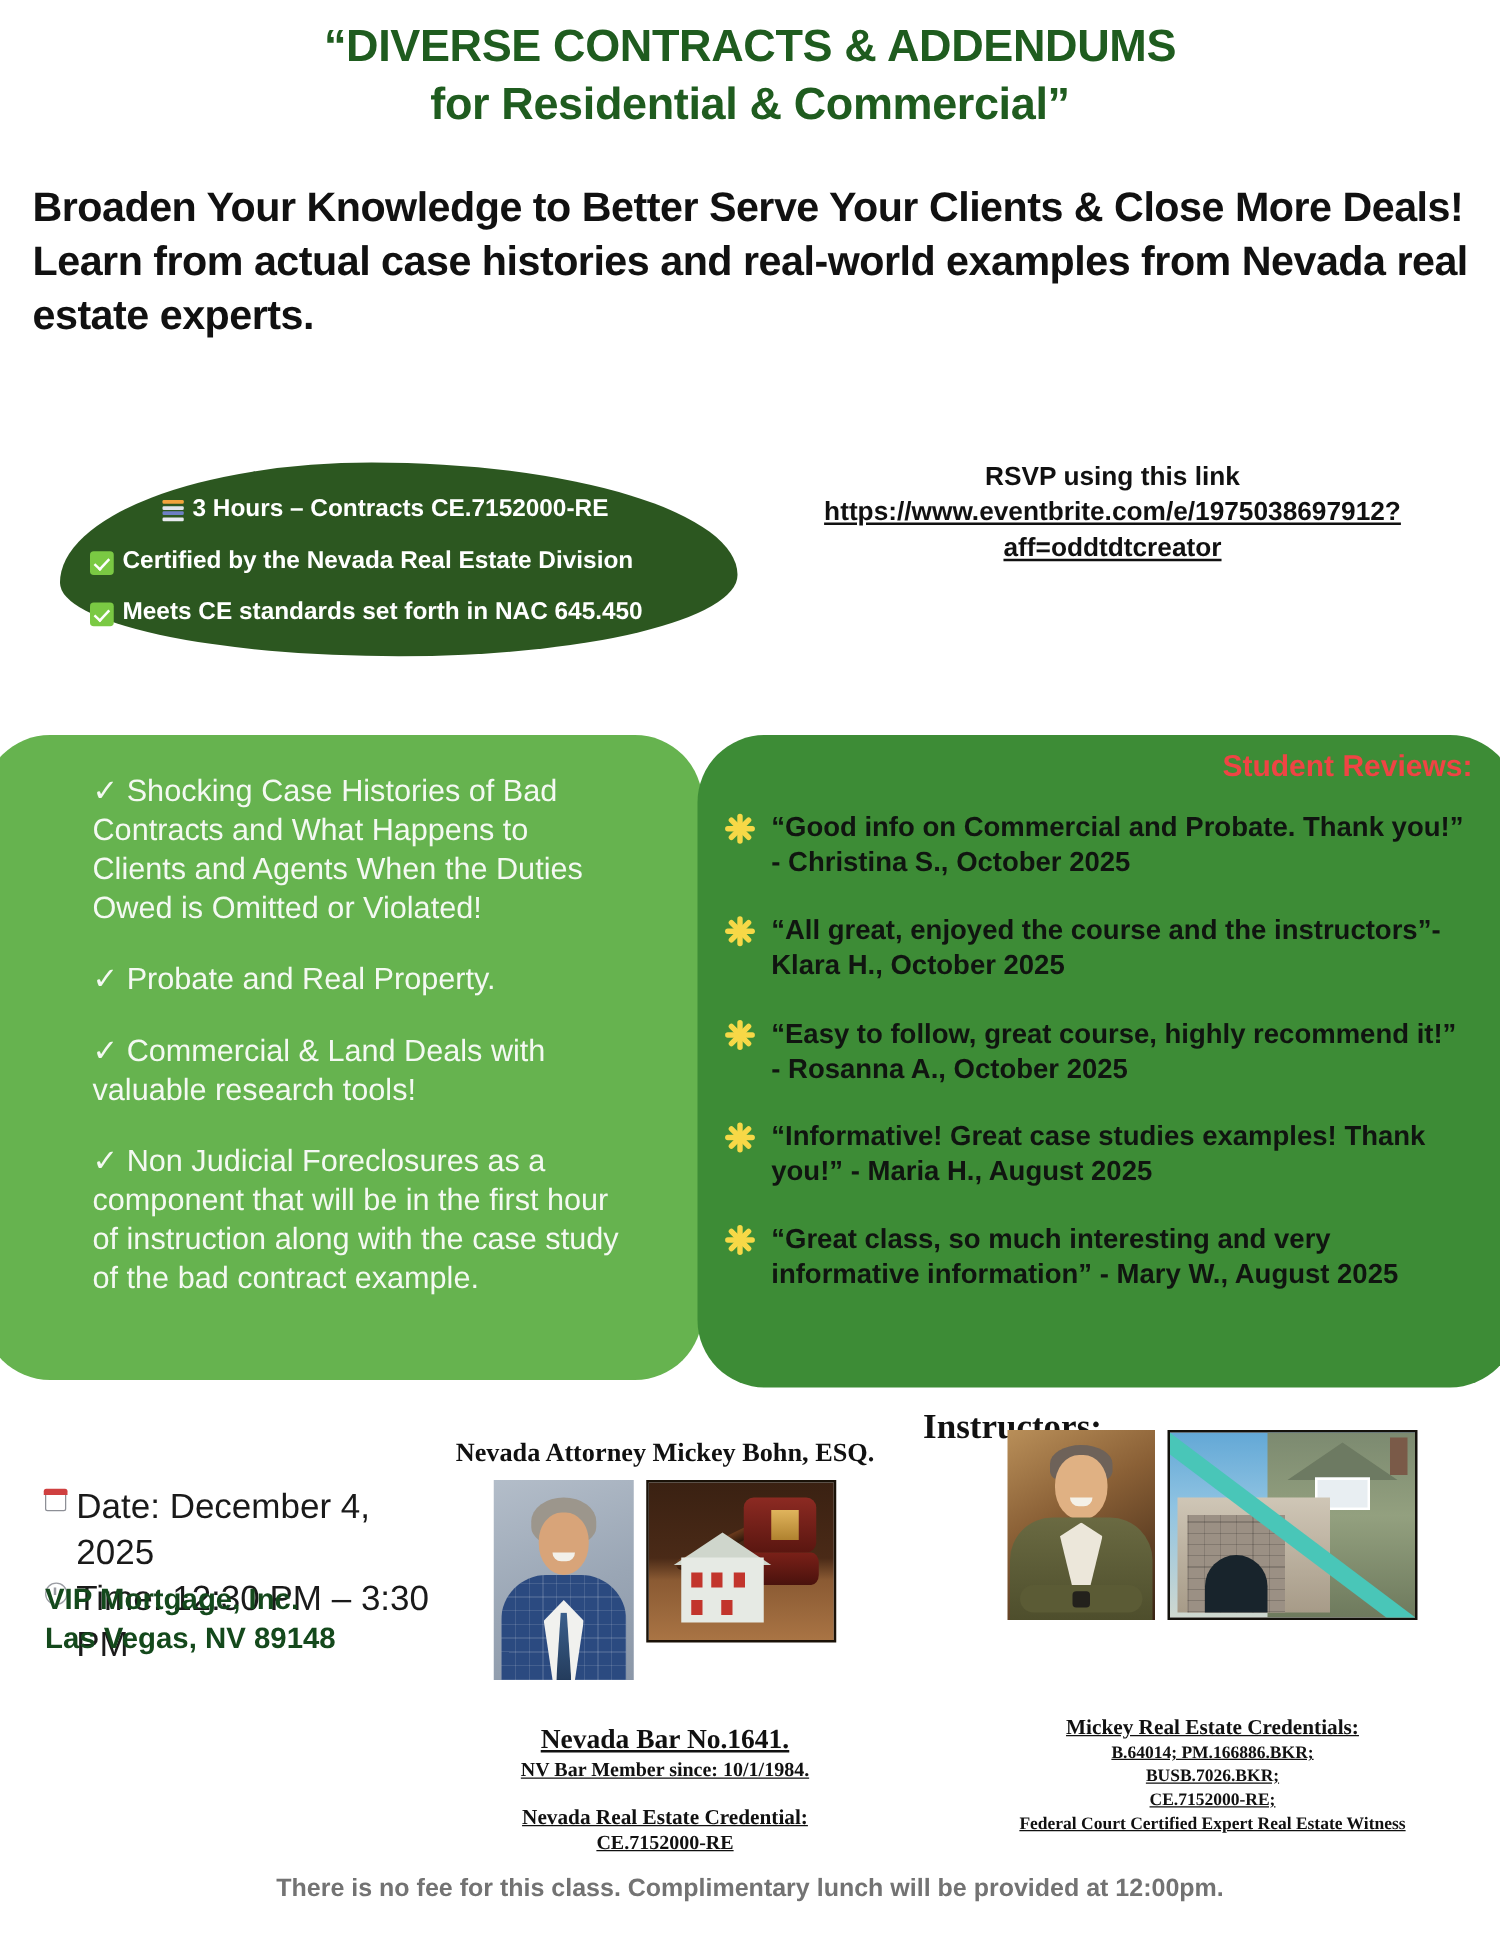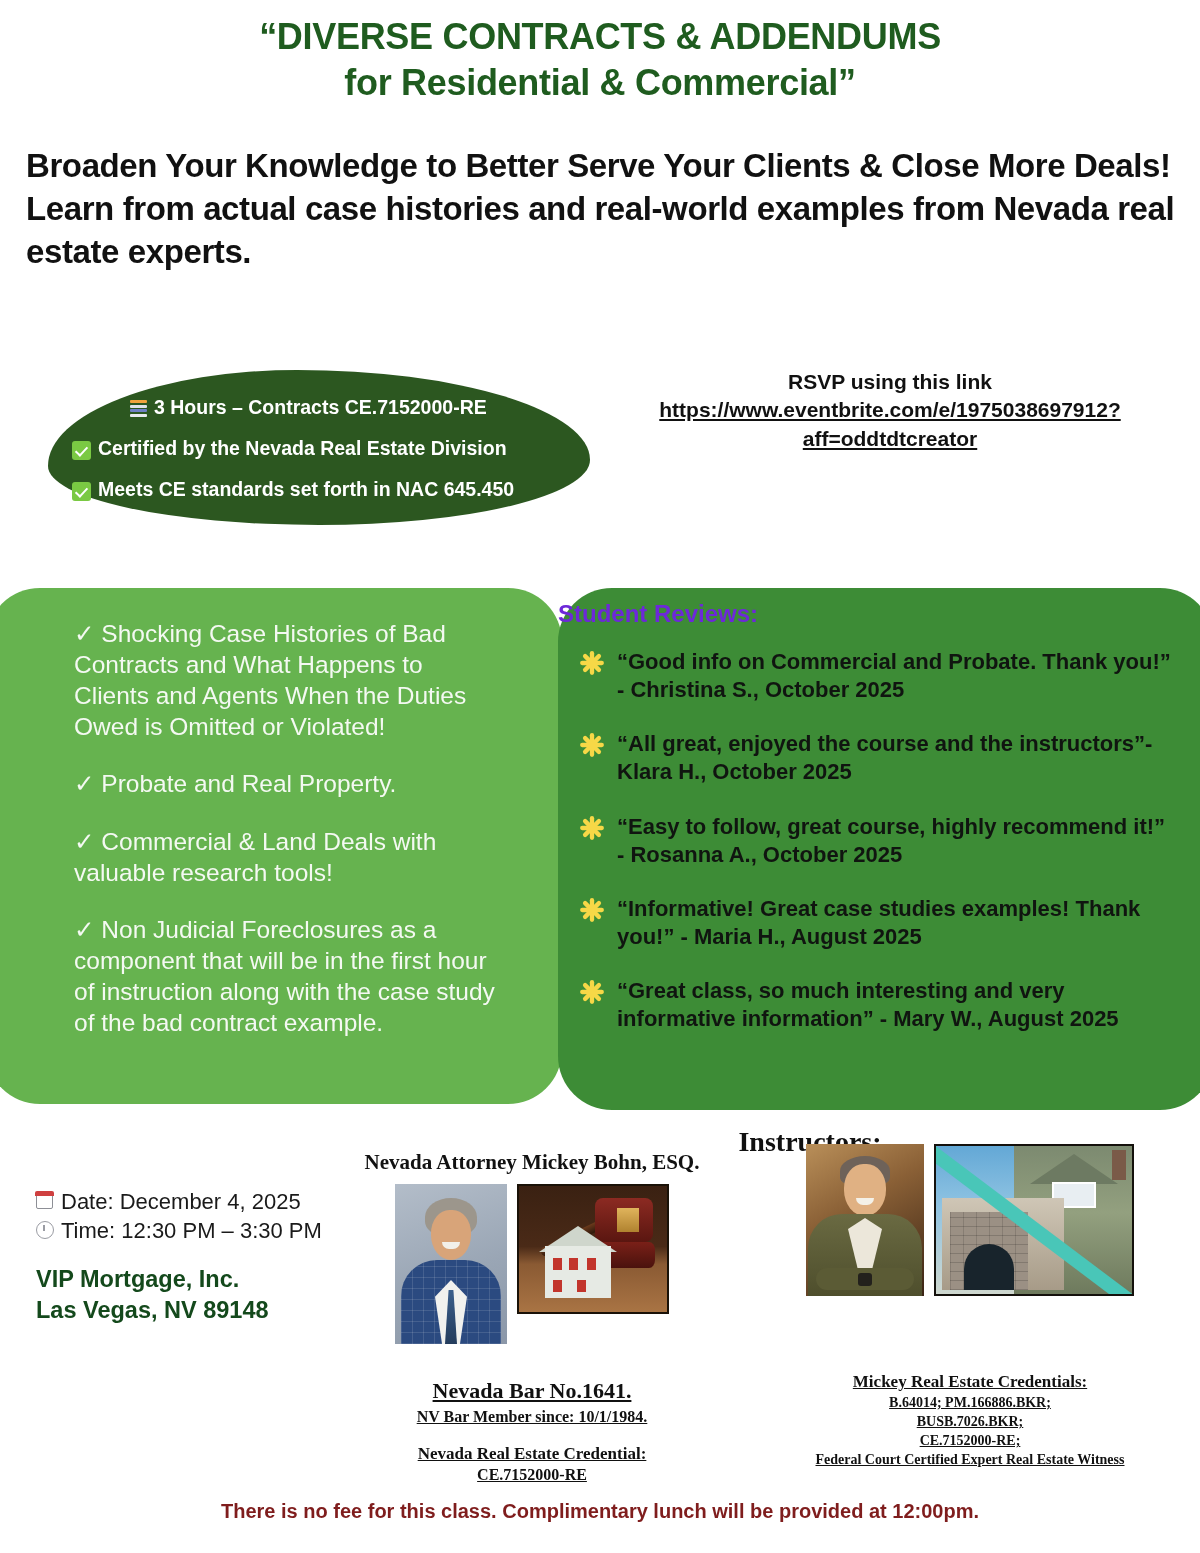--- a/index.html
+++ b/index.html
@@ -147,10 +147,10 @@
     left: 558px;
     top: 600px;
     width: 620px;
-    text-align: left;
+    text-align: right;
     font-weight: bold;
     font-size: 24px;
-    color: #6d28d9;
+    color: #ef4444;
   }
   .reviews-list {
     position: absolute;

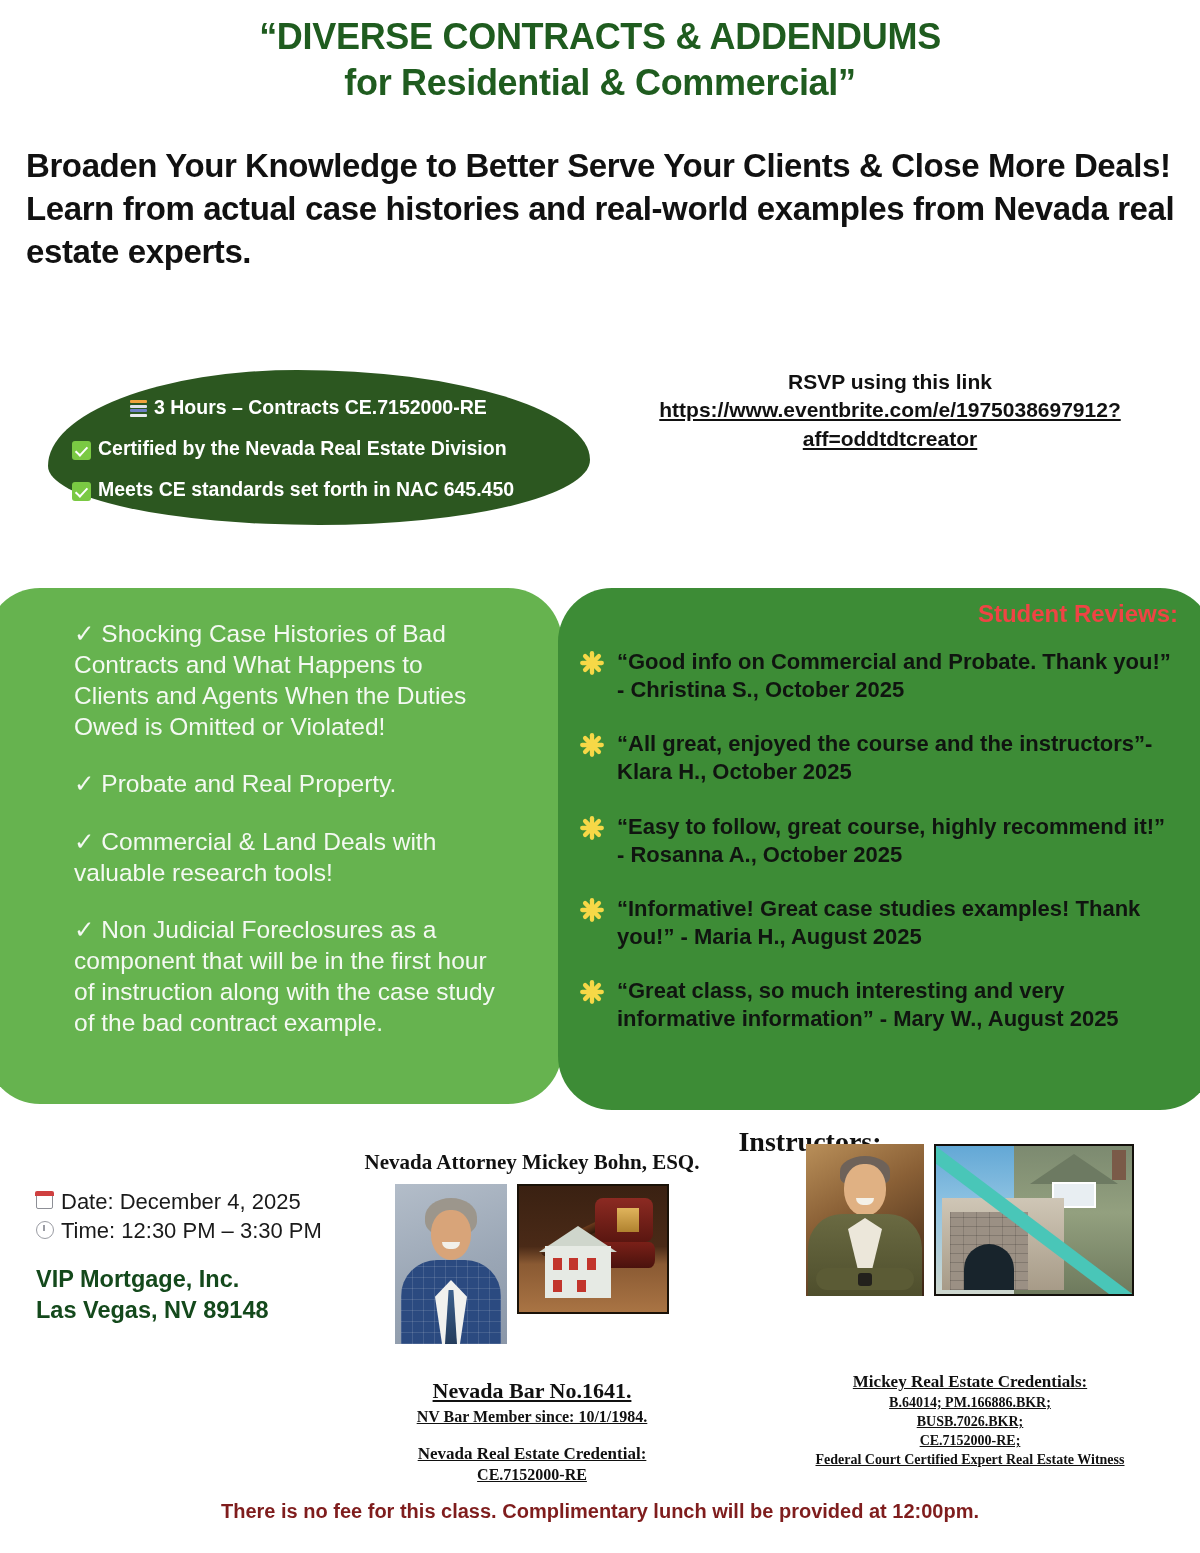--- a/index.html
+++ b/index.html
@@ -195,7 +195,7 @@
     left: 36px;
     top: 1187px;
     width: 330px;
-    font-size: 22px;
+    font-size: 28px;
     line-height: 1.32;
     color: #1a1a1a;
   }

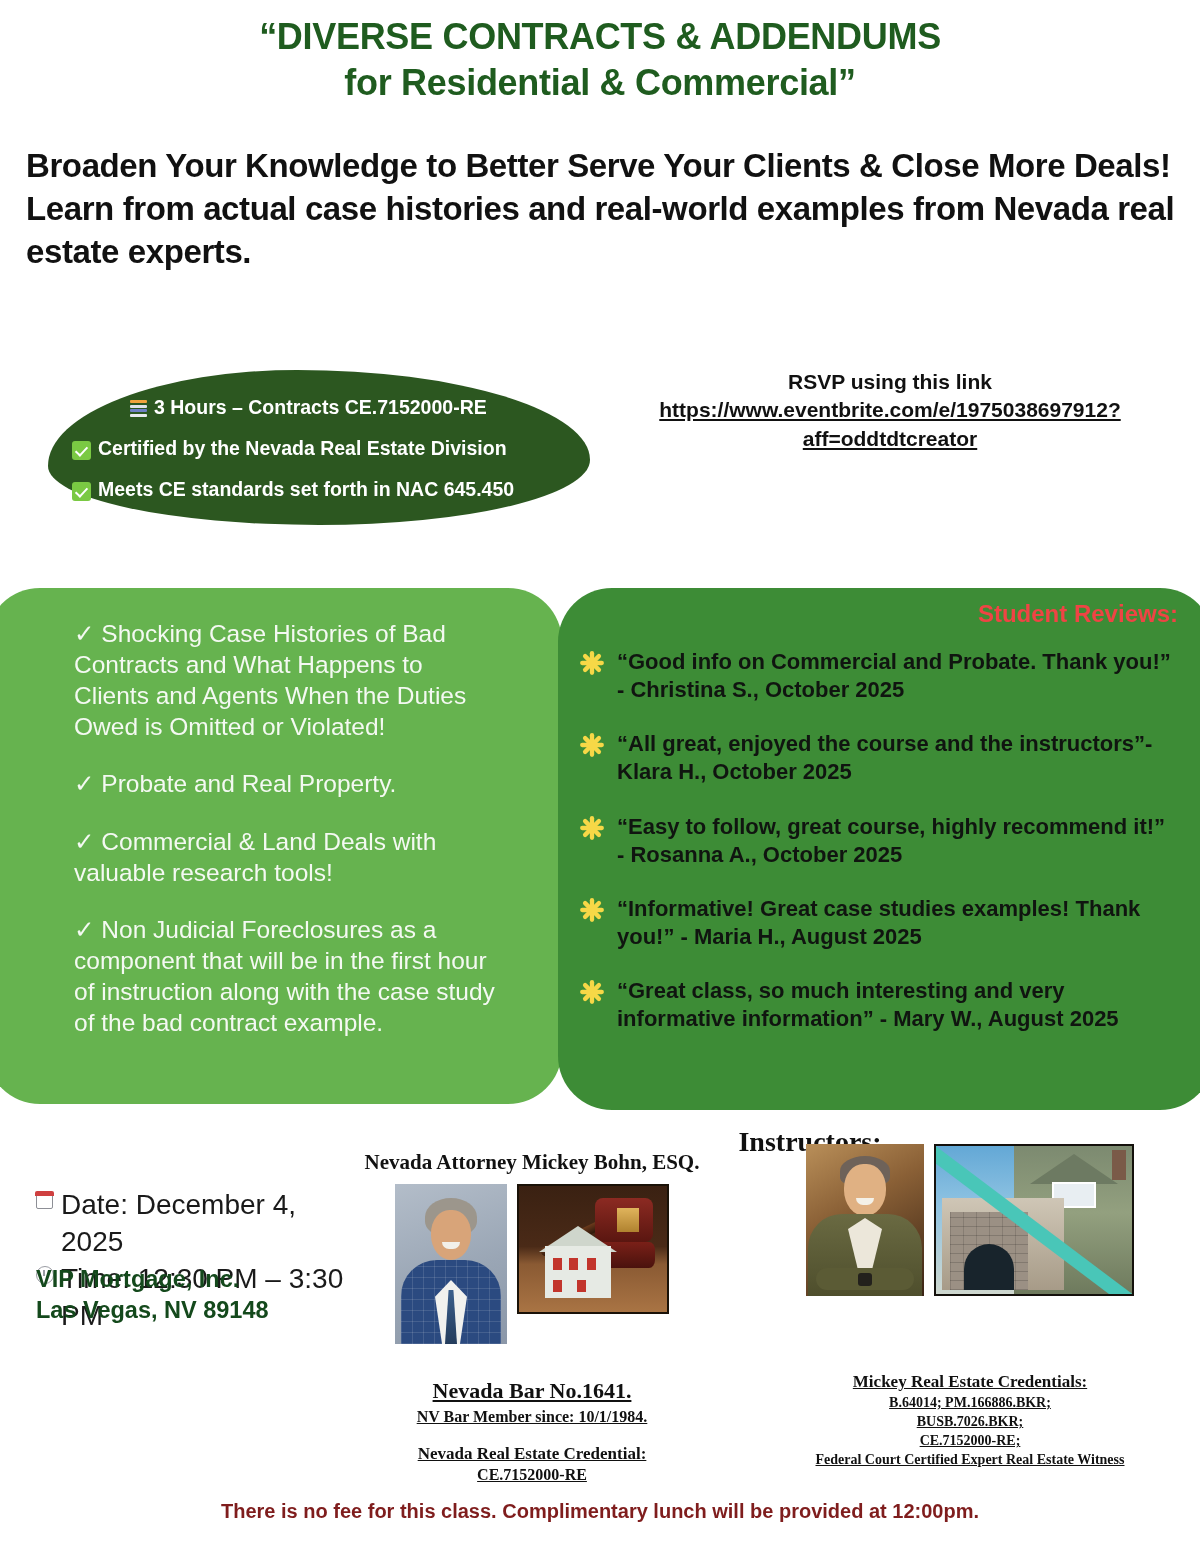--- a/index.html
+++ b/index.html
@@ -422,7 +422,7 @@
     text-align: center;
     font-weight: bold;
     font-size: 20px;
-    color: #7f1d1d;
+    color: #737373;
   }
 </style>
 </head>

